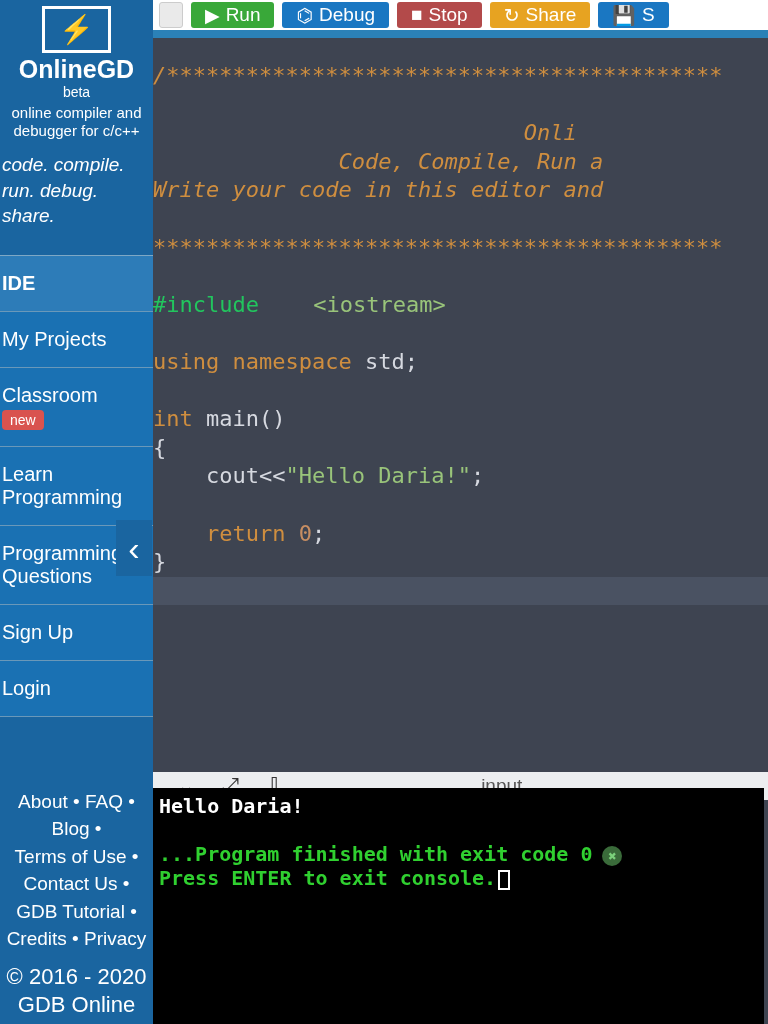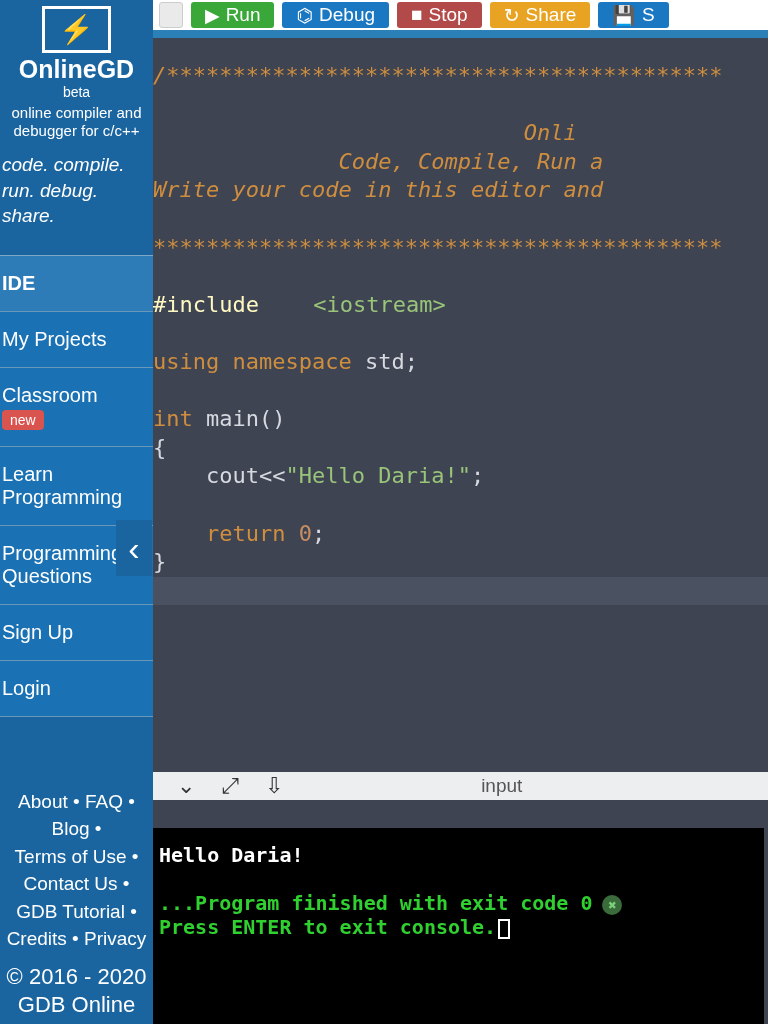--- a/index.html
+++ b/index.html
@@ -39,7 +39,7 @@
 .editor .ln { padding-left: 0; }
 .tok-comment { color: #cf8e3f; font-style: italic; }
 .tok-keyword { color: #cf8e3f; }
-.tok-preproc { color: #fef9c3; margin-top: 27px; }
+.tok-preproc { color: #22c55e; margin-top: 27px; }
 .tok-string { color: #99c47a; }
 .tok-number { color: #c88e62; }
 .tok-ident { color: #d6d9e0; }

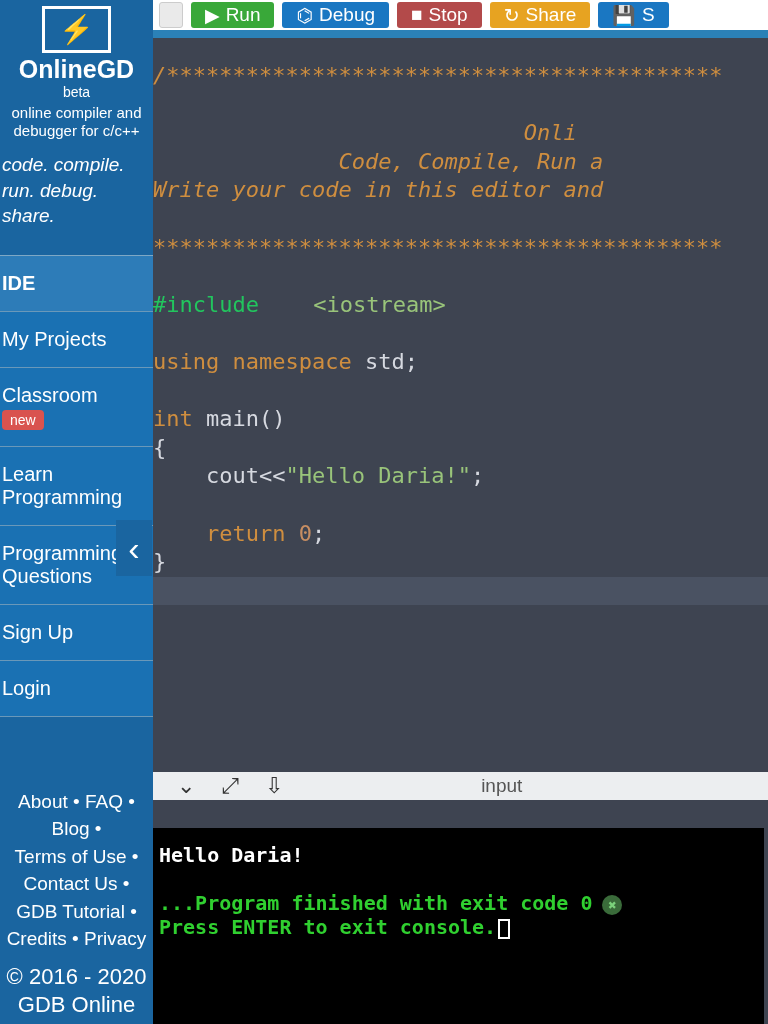--- a/index.html
+++ b/index.html
@@ -55,7 +55,7 @@
 .term-header .icons { display: flex; gap: 26px; padding-left: 24px; font-size: 22px; color: #333; }
 .term-header .label { flex: 1; text-align: center; padding-right: 48px; }
 
-.terminal { position: absolute; left: 153px; right: 4px; bottom: 0; height: 196px; background: #000; color: #fff; font-family: "Menlo","Consolas",monospace; font-size: 20px; padding: 15px 6px; line-height: 1.2; }
+.terminal { position: absolute; left: 153px; right: 4px; bottom: 0; height: 236px; background: #000; color: #fff; font-family: "Menlo","Consolas",monospace; font-size: 20px; padding: 6px 6px; line-height: 1.2; }
 .term-out { color: #fff; font-weight: bold; }
 .term-green { color: #30d030; font-weight: bold; }
 .term-ok { display: inline-block; width: 20px; height: 20px; border-radius: 50%; background: #3a6b3a; color: #7bd07b; font-size: 14px; text-align: center; line-height: 20px; vertical-align: middle; margin-left: 10px; }

